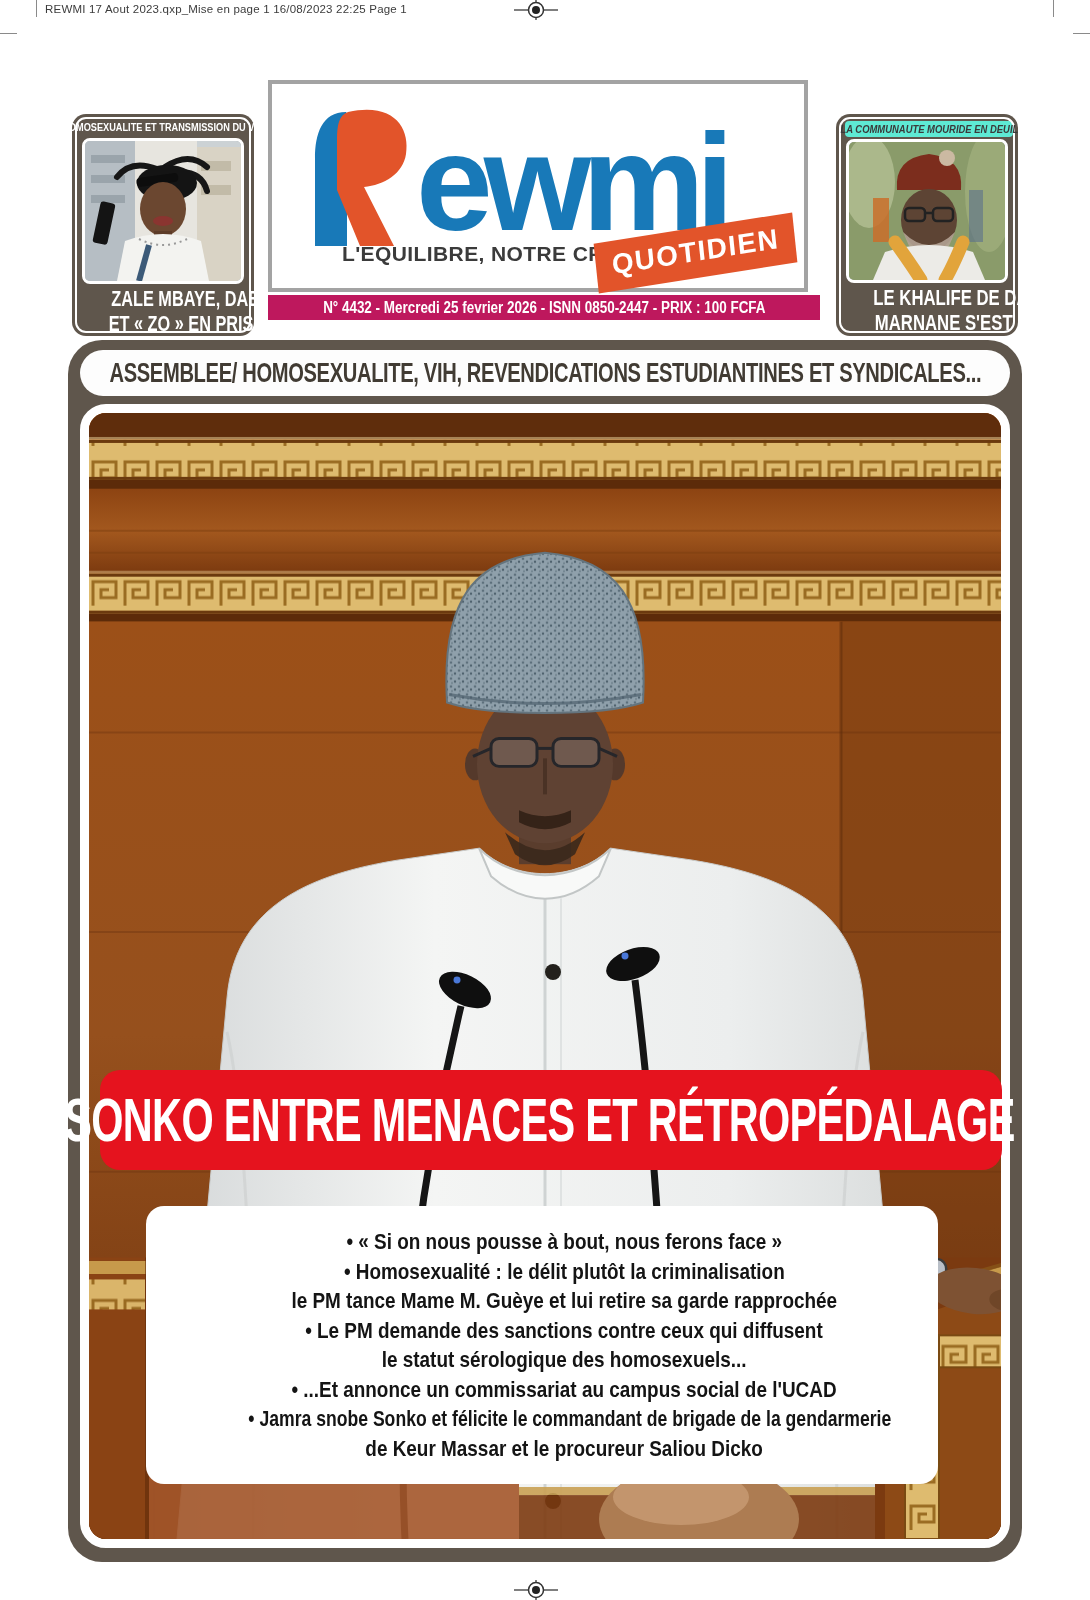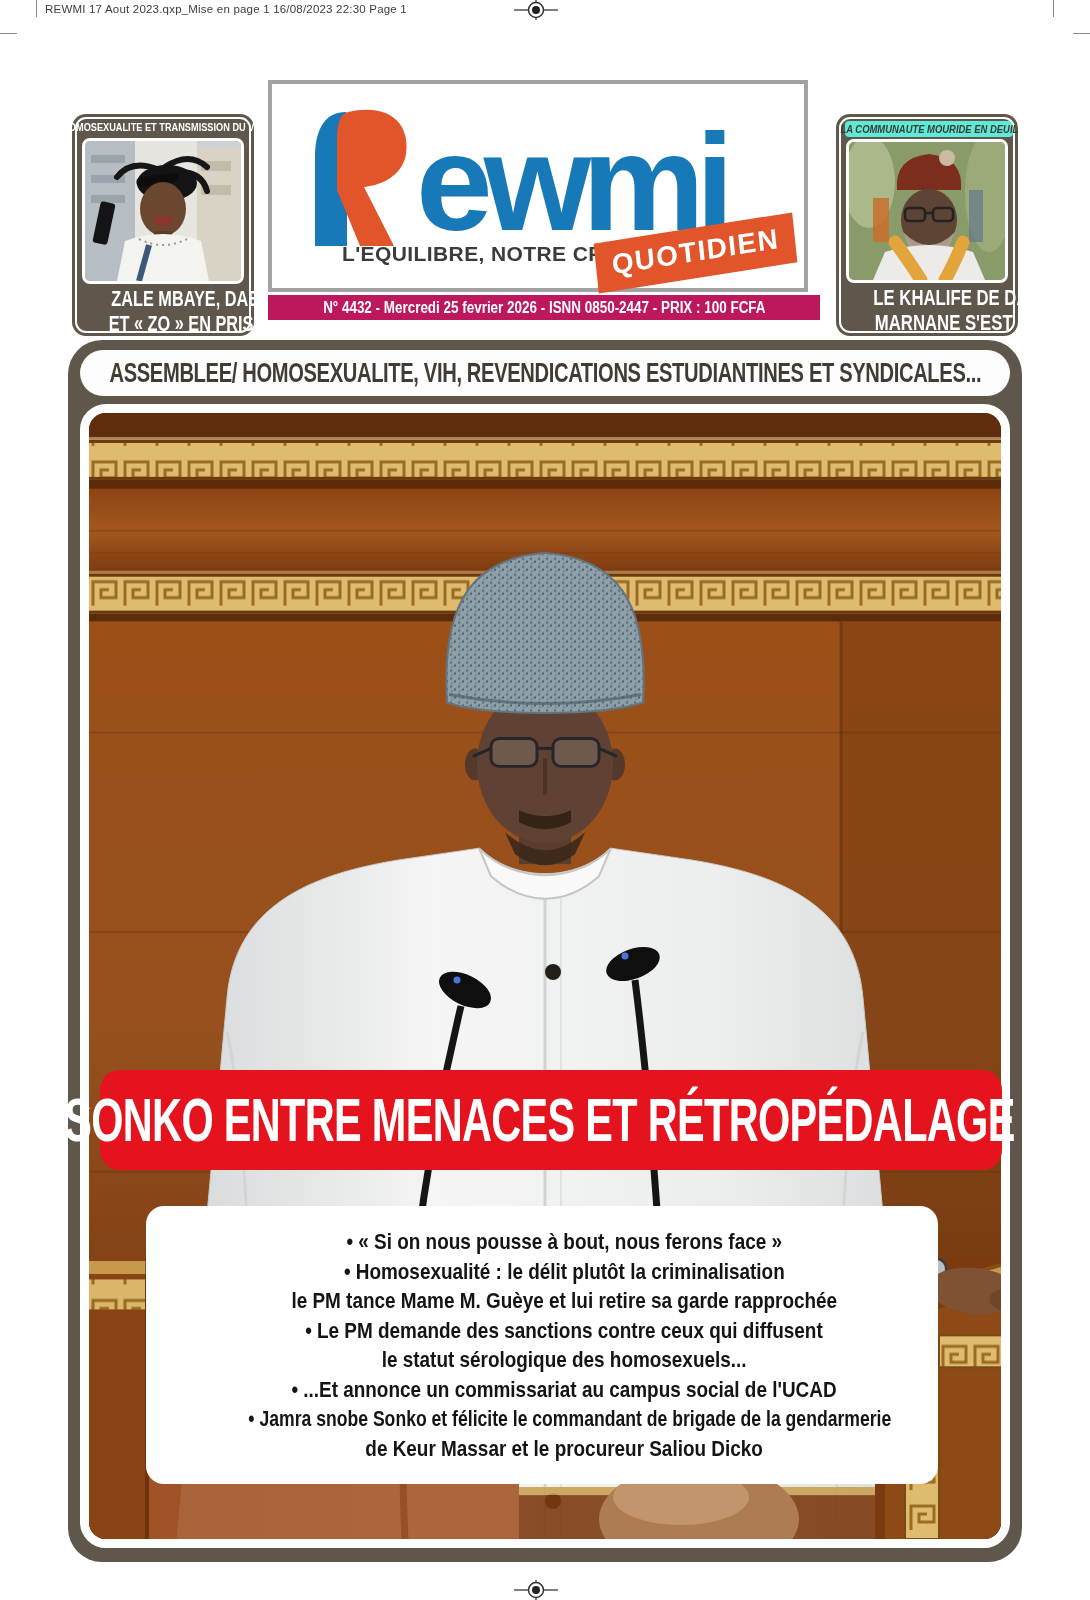--- a/index.html
+++ b/index.html
@@ -103,7 +103,7 @@
   </defs>
 </svg>
 
-<div class="abs print-header">REWMI 17 Aout 2023.qxp_Mise en page 1  16/08/2023  22:30  Page 1</div>
+<div class="abs print-header">REWMI 17 Aout 2023.qxp_Mise en page 1  16/08/2023  22:25  Page 1</div>
 <div class="abs cropline crop-v-left"></div>
 <div class="abs cropline crop-h-left"></div>
 <div class="abs cropline crop-v-right"></div>

